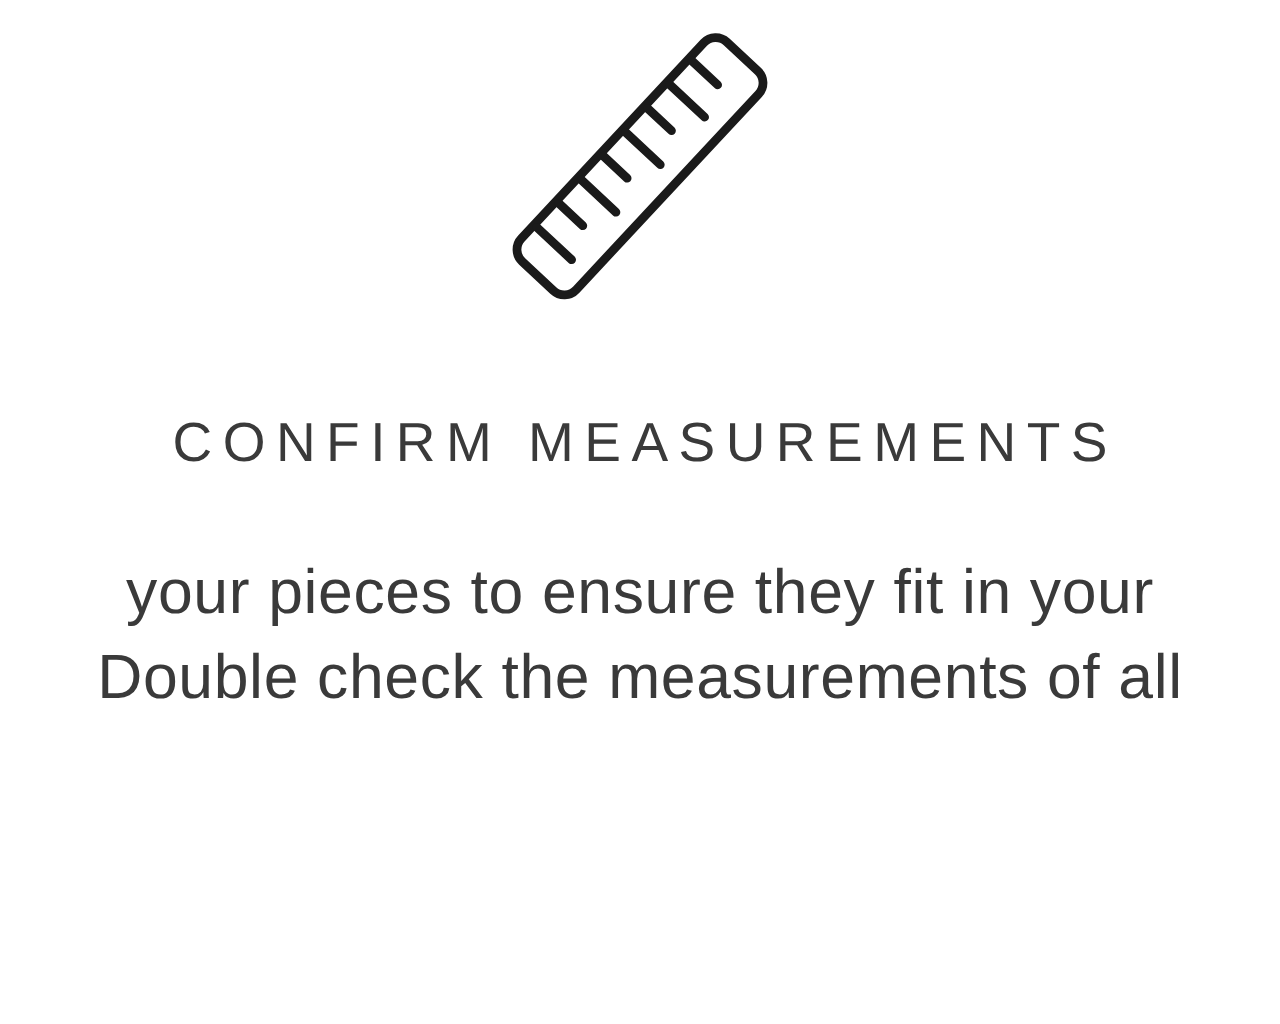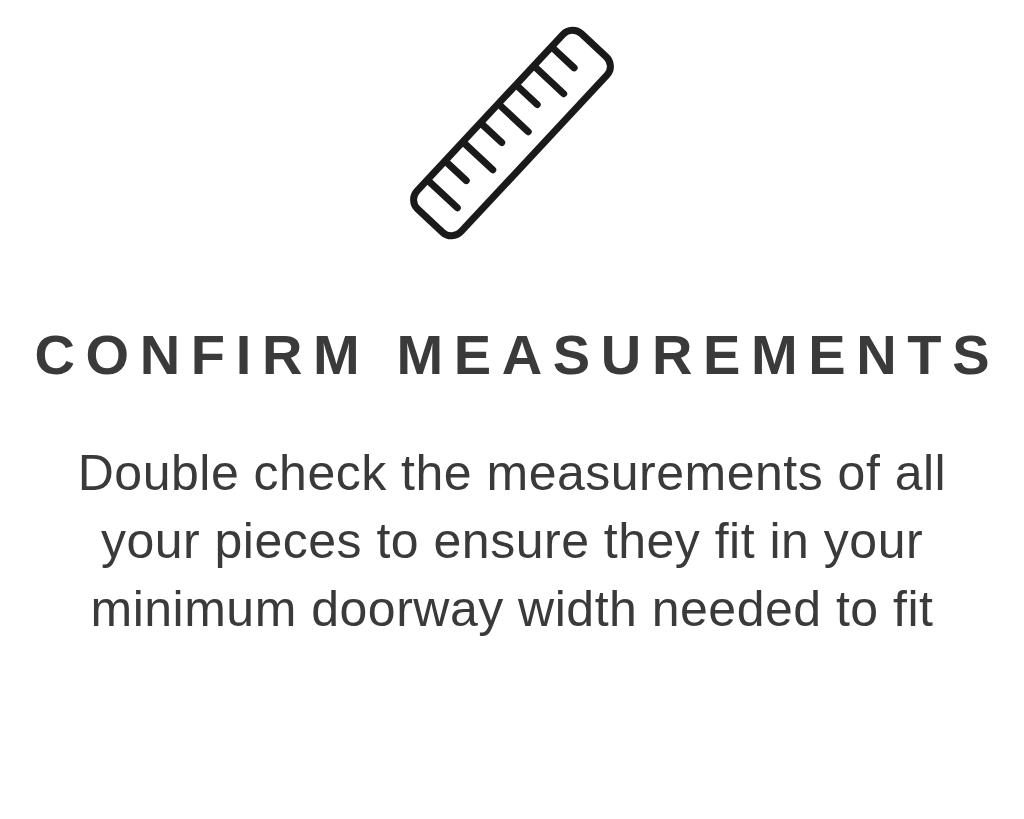--- a/index.html
+++ b/index.html
@@ -44,9 +44,9 @@
   }
   h1.heading {
     margin: 82px 0 0 0;
-    font-size: 56px;
+    font-size: 44px;
     line-height: 60px;
-    font-weight: 700;
+    font-weight: 400;
     letter-spacing: 0.19em;
     padding-left: 0.19em; 
     color: #3a3a3a;

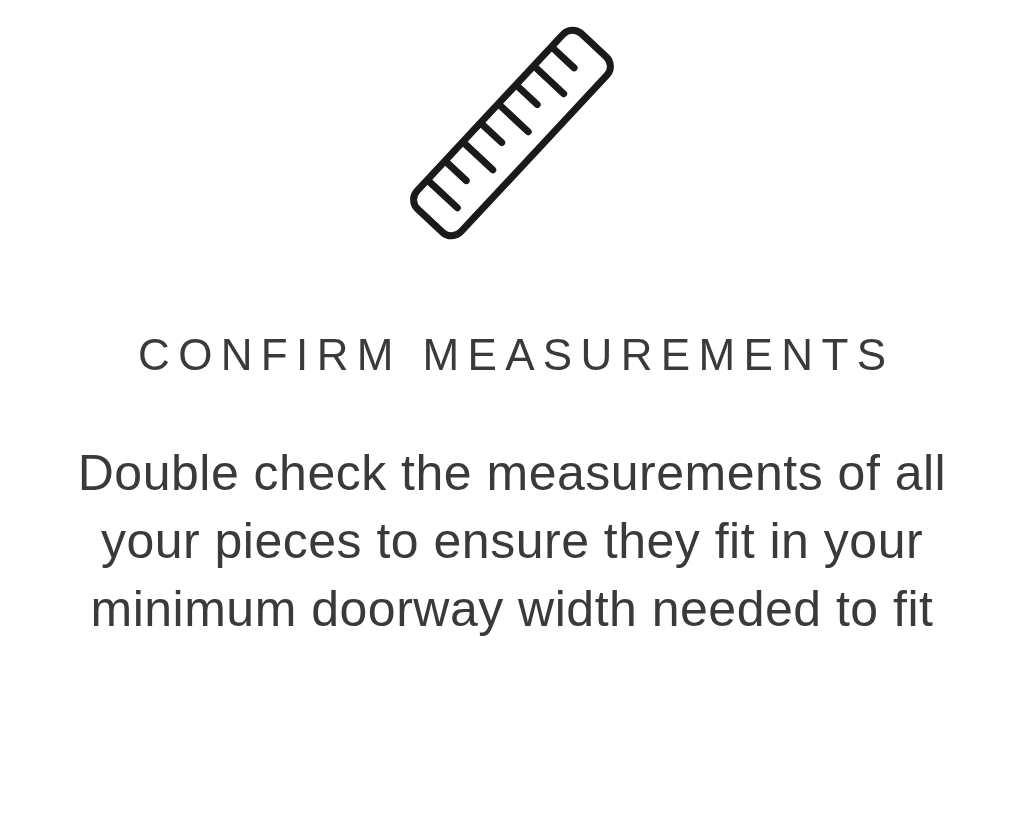--- a/index.html
+++ b/index.html
@@ -89,8 +89,8 @@
   <h1 class="heading">CONFIRM MEASUREMENTS</h1>
 
   <p class="body-text">
+    <span class="body-line">your pieces to ensure they fit in your</span>
     <span class="body-line">Double check the measurements of all</span>
-    <span class="body-line">your pieces to ensure they fit in your</span>
     <span class="body-line">minimum doorway width needed to fit</span>
   </p>
 

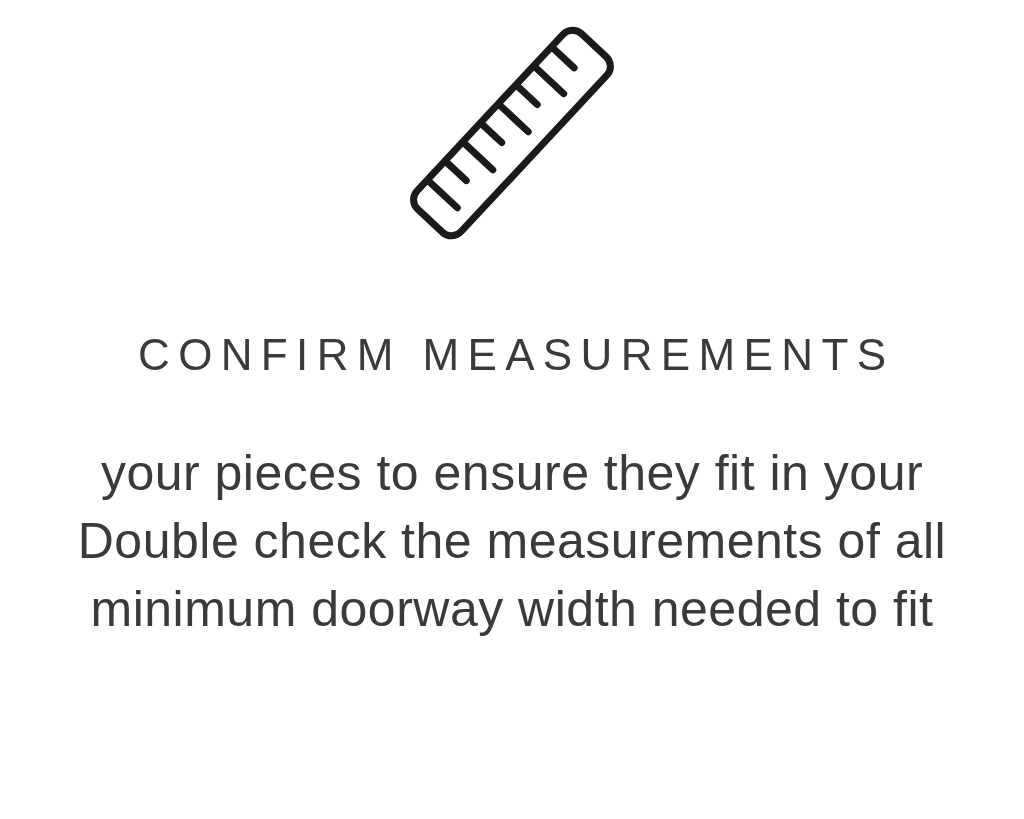--- a/index.html
+++ b/index.html
@@ -91,7 +91,6 @@
   <p class="body-text">
     <span class="body-line">your pieces to ensure they fit in your</span>
     <span class="body-line">Double check the measurements of all</span>
-    <span class="body-line">minimum doorway width needed to fit</span>
   </p>
 
 </div>

